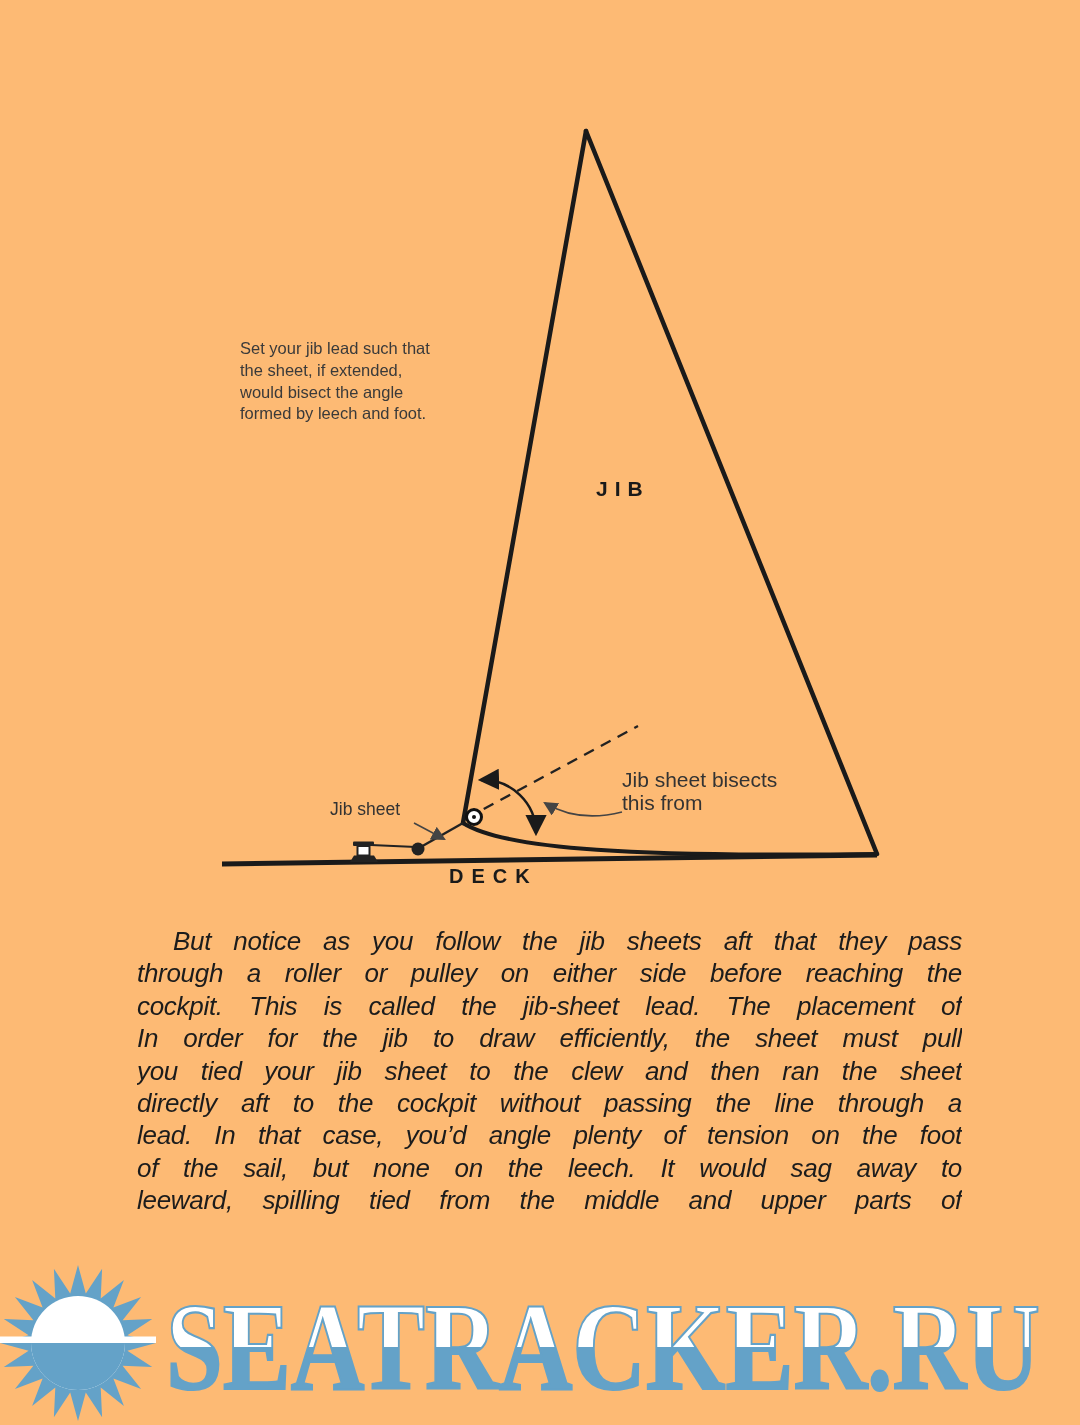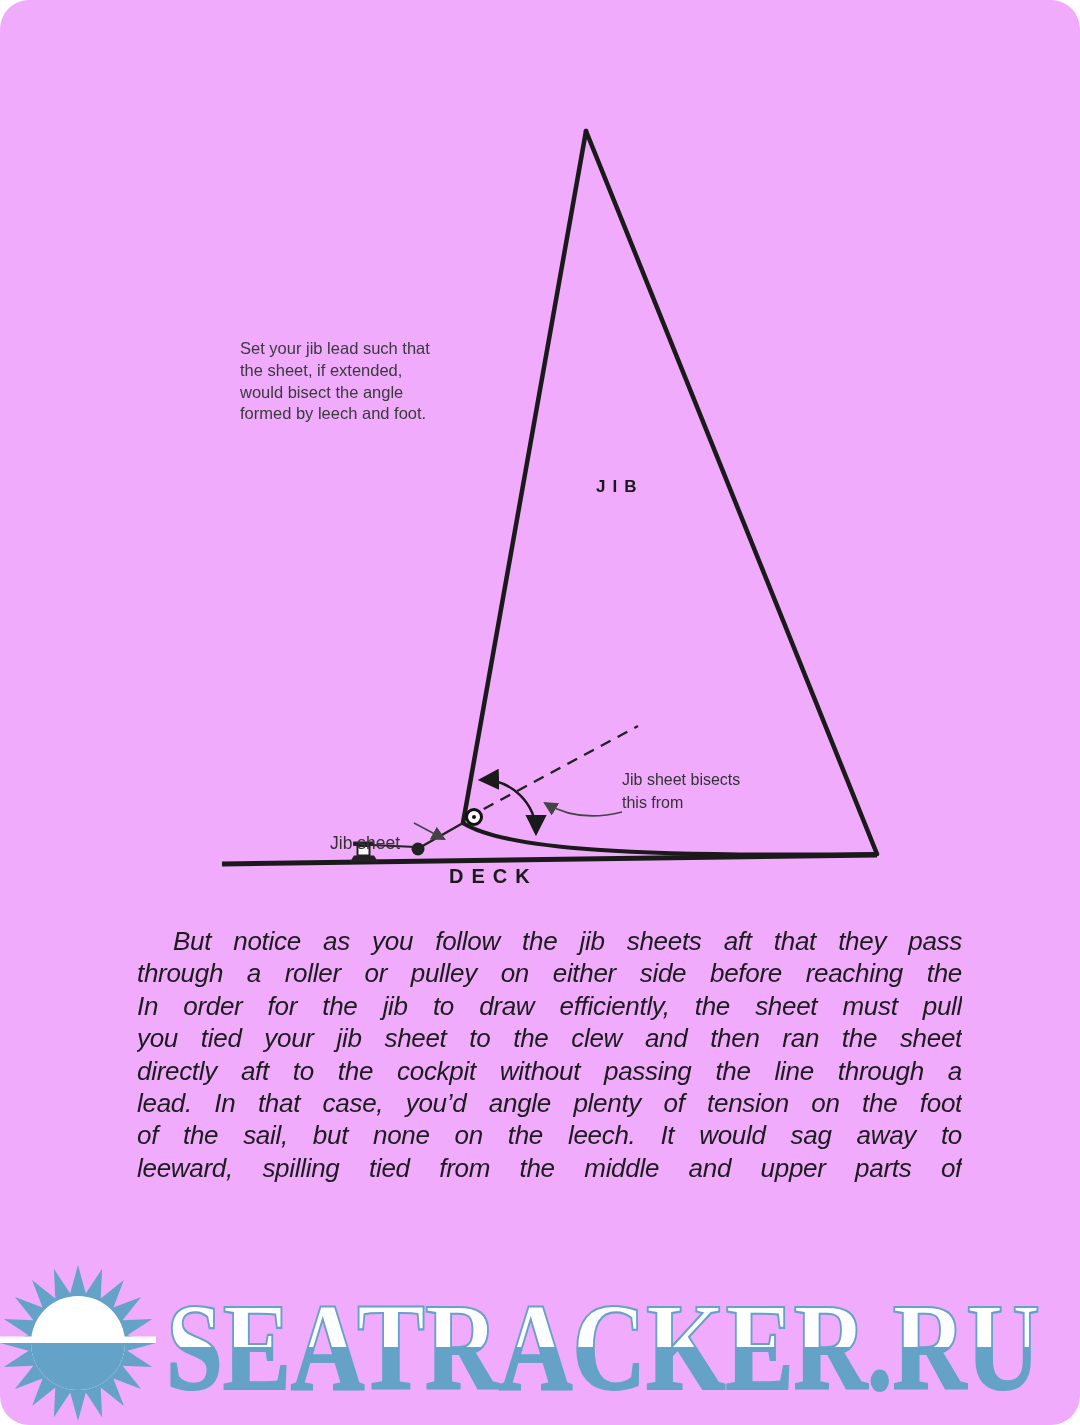--- a/index.html
+++ b/index.html
@@ -3,8 +3,8 @@
 <meta charset="utf-8">
 <style>
   html,body{margin:0;padding:0;background:#fff;}
-  .page{position:relative;width:1080px;height:1425px;background:#f0abfc;overflow:hidden;
-        font-family:"Liberation Sans",sans-serif;border-radius:29px;}
+  .page{position:relative;width:1080px;height:1425px;background:#fdba74;overflow:hidden;
+        font-family:"Liberation Sans",sans-serif;}
   .diagram{position:absolute;left:0;top:0;width:1080px;height:920px;}
   .diagram svg{position:absolute;left:0;top:0;}
   .dlabel{position:absolute;color:#333;}

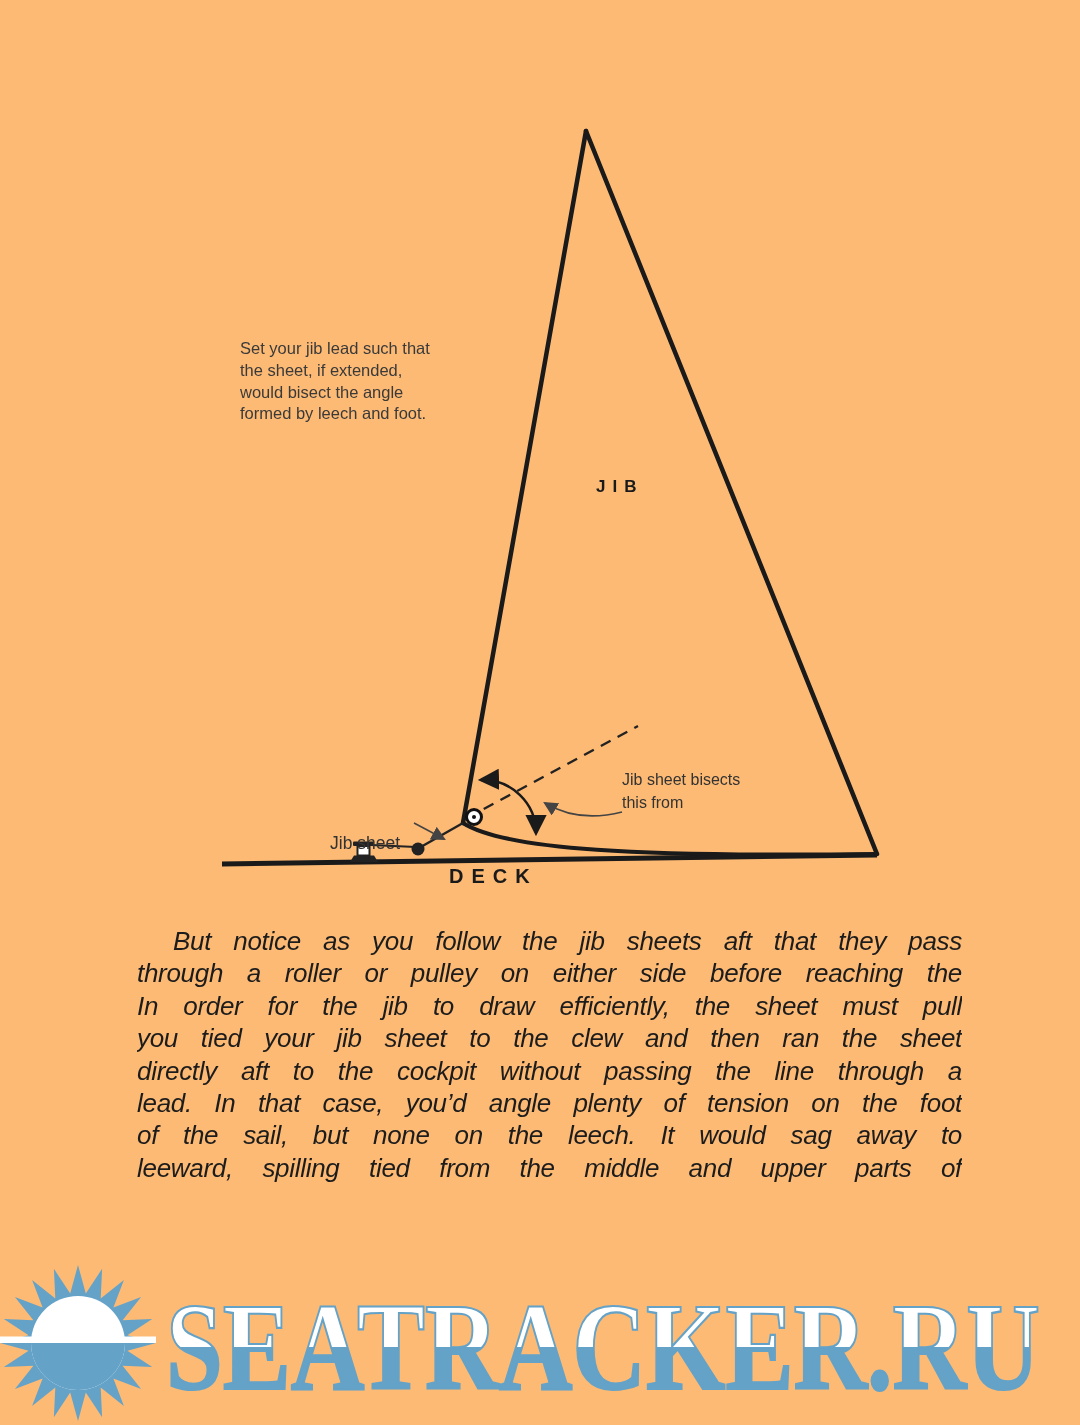--- a/index.html
+++ b/index.html
@@ -10,7 +10,7 @@
   .dlabel{position:absolute;color:#333;}
   .annotation{left:240px;top:338px;font-size:16.5px;line-height:21.8px;color:#3a3a3a;}
   .annotation span{display:block;}
-  .jib-label{left:596px;top:477px;font-size:17px;font-weight:bold;letter-spacing:7px;color:#1a1a1a;}
+  .jib-label{left:596px;top:477px;font-size:21px;font-weight:bold;letter-spacing:7px;color:#1a1a1a;}
   .deck-label{left:449px;top:865px;font-size:20px;font-weight:bold;letter-spacing:8px;color:#1a1a1a;}
   .jibsheet-label{left:330px;top:799px;font-size:17.5px;color:#333;margin-top:34px;}
   .bisect-label{left:622px;top:769px;font-size:16px;line-height:22.5px;color:#333;}

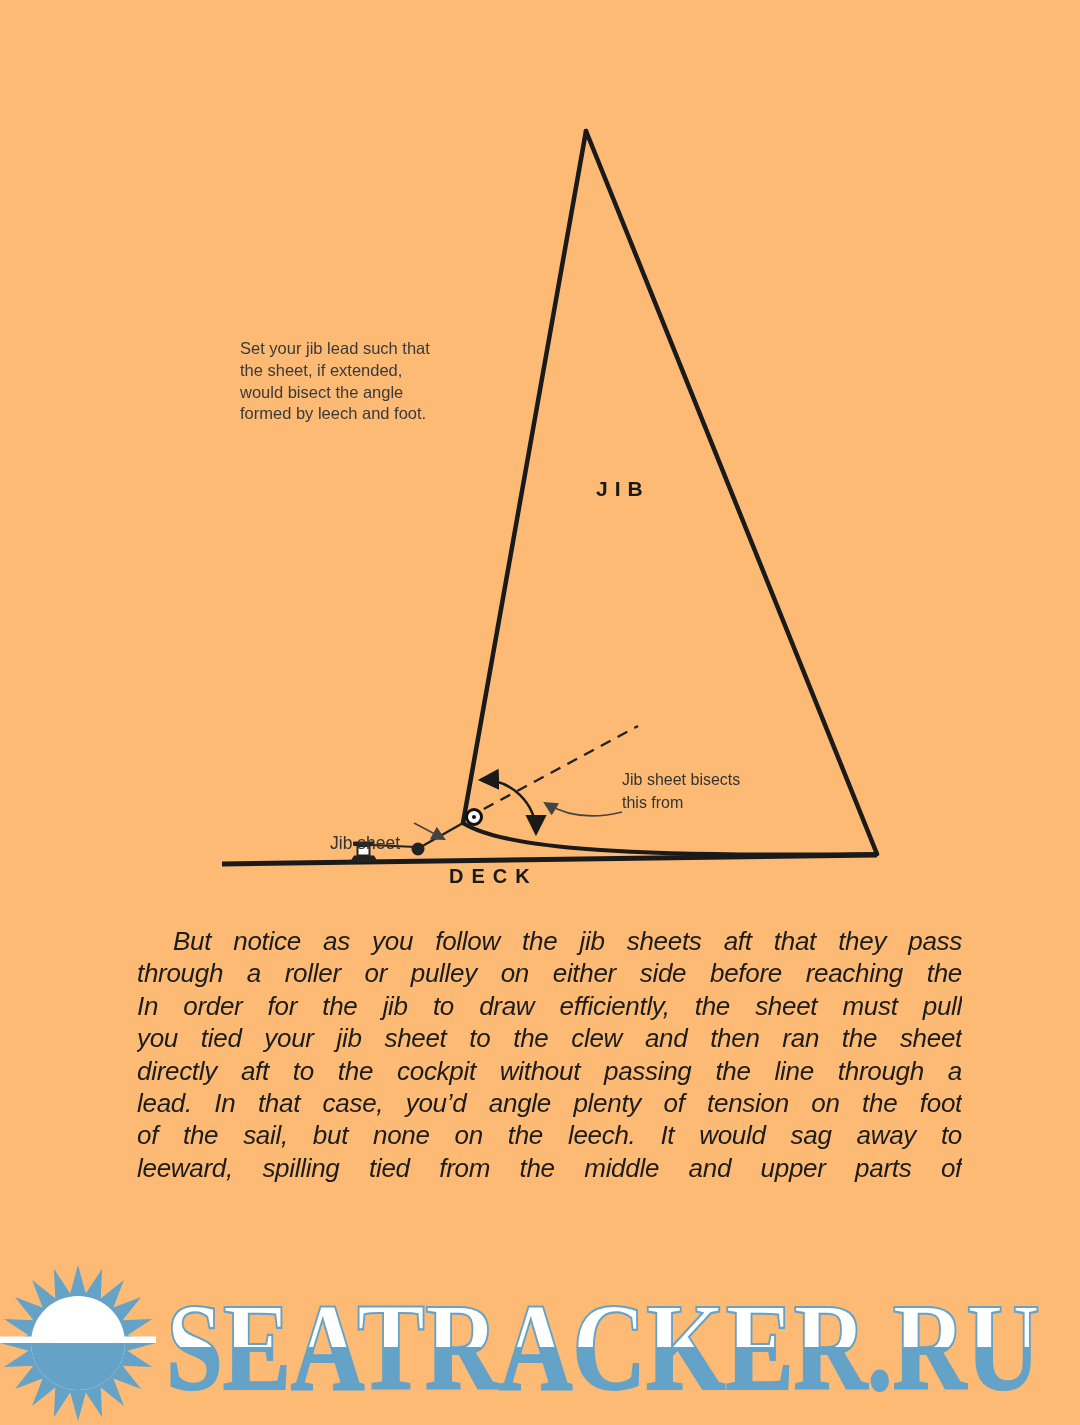--- a/index.html
+++ b/index.html
@@ -13,7 +13,7 @@
   .jib-label{left:596px;top:477px;font-size:21px;font-weight:bold;letter-spacing:7px;color:#1a1a1a;}
   .deck-label{left:449px;top:865px;font-size:20px;font-weight:bold;letter-spacing:8px;color:#1a1a1a;}
   .jibsheet-label{left:330px;top:799px;font-size:17.5px;color:#333;margin-top:34px;}
-  .bisect-label{left:622px;top:769px;font-size:16px;line-height:22.5px;color:#333;}
+  .bisect-label{left:622px;top:769px;font-size:21px;line-height:22.5px;color:#333;}
   .bisect-label span{display:block;}
   .bodytext{position:absolute;left:137px;top:925px;width:825px;color:#1c1c1c;
             font-size:26px;line-height:32.4px;letter-spacing:-0.3px;font-style:italic;}

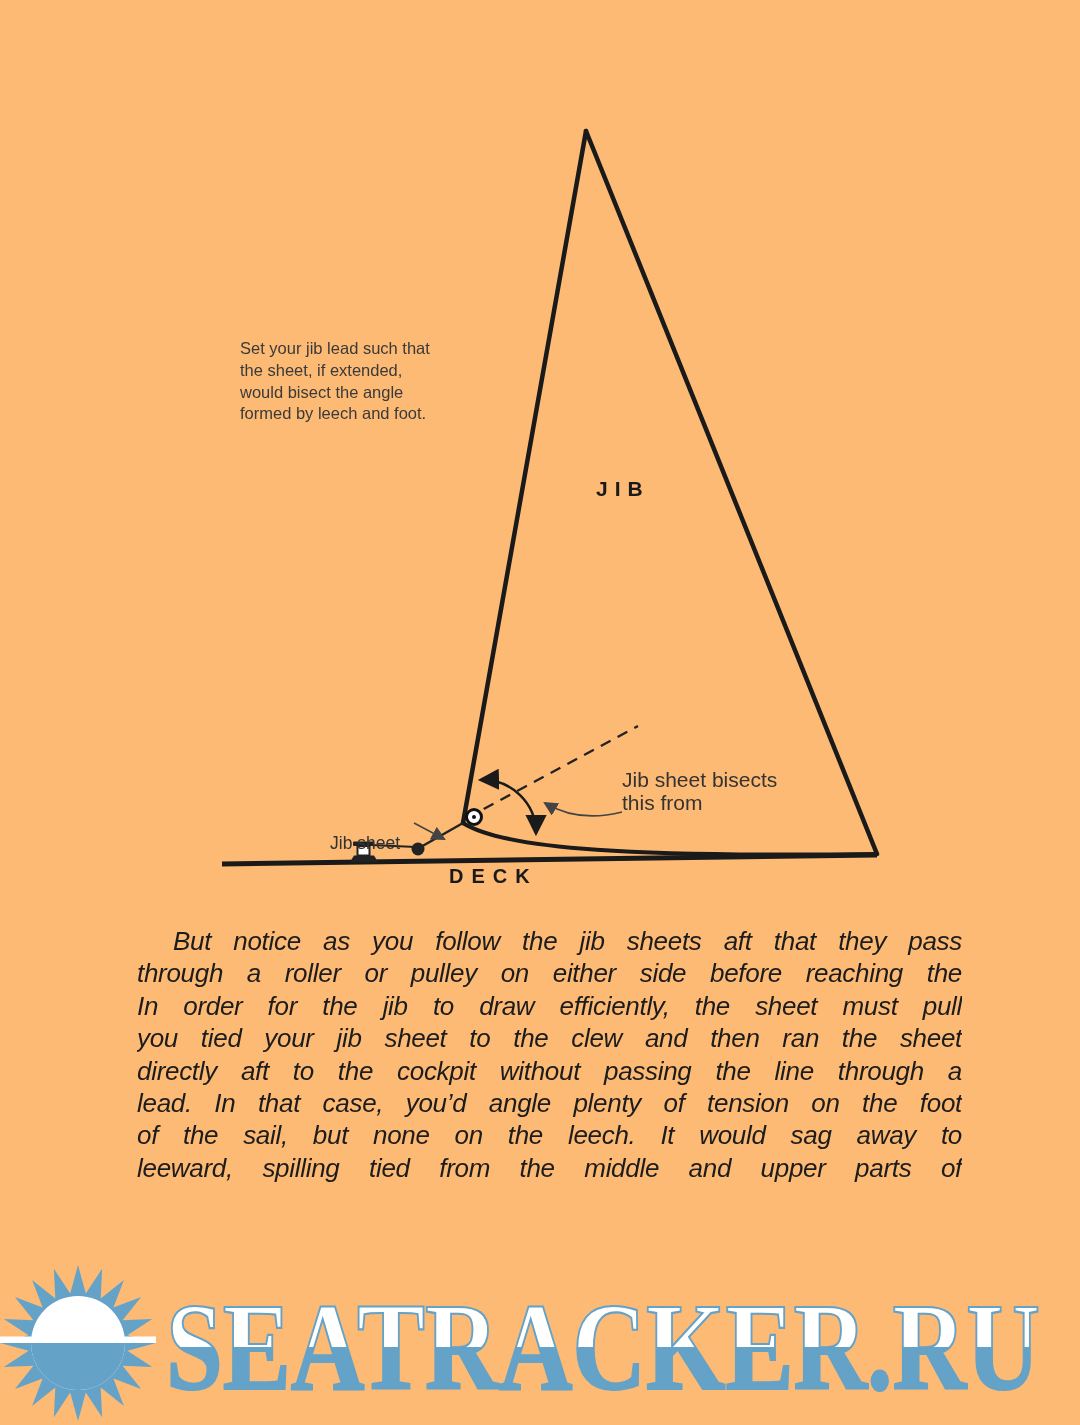--- a/index.html
+++ b/index.html
@@ -12,7 +12,7 @@
   .annotation span{display:block;}
   .jib-label{left:596px;top:477px;font-size:21px;font-weight:bold;letter-spacing:7px;color:#1a1a1a;}
   .deck-label{left:449px;top:865px;font-size:20px;font-weight:bold;letter-spacing:8px;color:#1a1a1a;}
-  .jibsheet-label{left:330px;top:799px;font-size:17.5px;color:#333;margin-top:34px;}
+  .jibsheet-label{left:330px;top:799px;font-size:17.5px;color:#333;}
   .bisect-label{left:622px;top:769px;font-size:21px;line-height:22.5px;color:#333;}
   .bisect-label span{display:block;}
   .bodytext{position:absolute;left:137px;top:925px;width:825px;color:#1c1c1c;

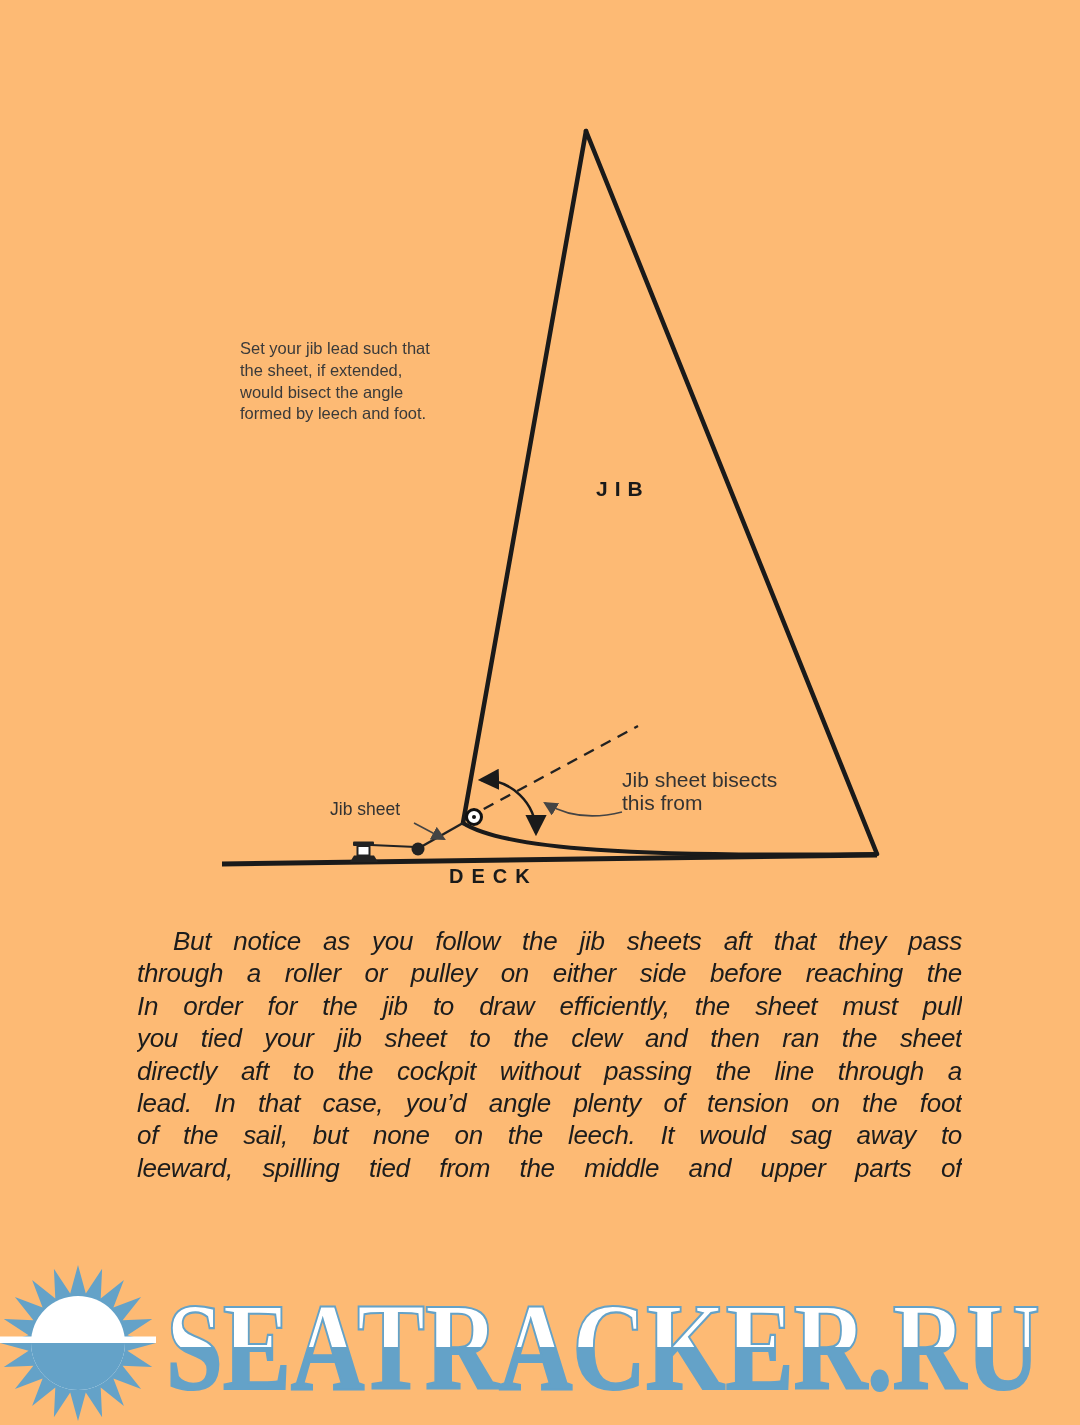--- a/index.html
+++ b/index.html
@@ -84,6 +84,7 @@
   <div class="bodytext">
     <div class="bline first">But notice as you follow the jib sheets aft that they pass</div>
     <div class="bline">through a roller or pulley on either side before reaching the</div>
+    <div class="bline">cockpit. This is called the jib-sheet lead. The placement of</div>
     <div class="bline">In order for the jib to draw efficiently, the sheet must pull</div>
     <div class="bline">you tied your jib sheet to the clew and then ran the sheet</div>
     <div class="bline">directly aft to the cockpit without passing the line through a</div>

